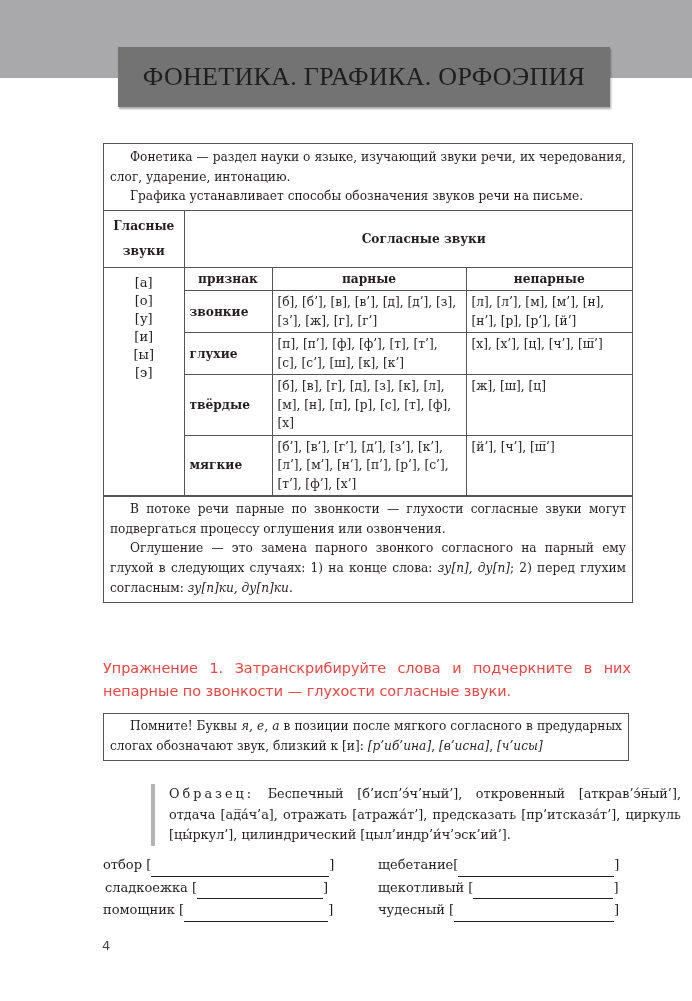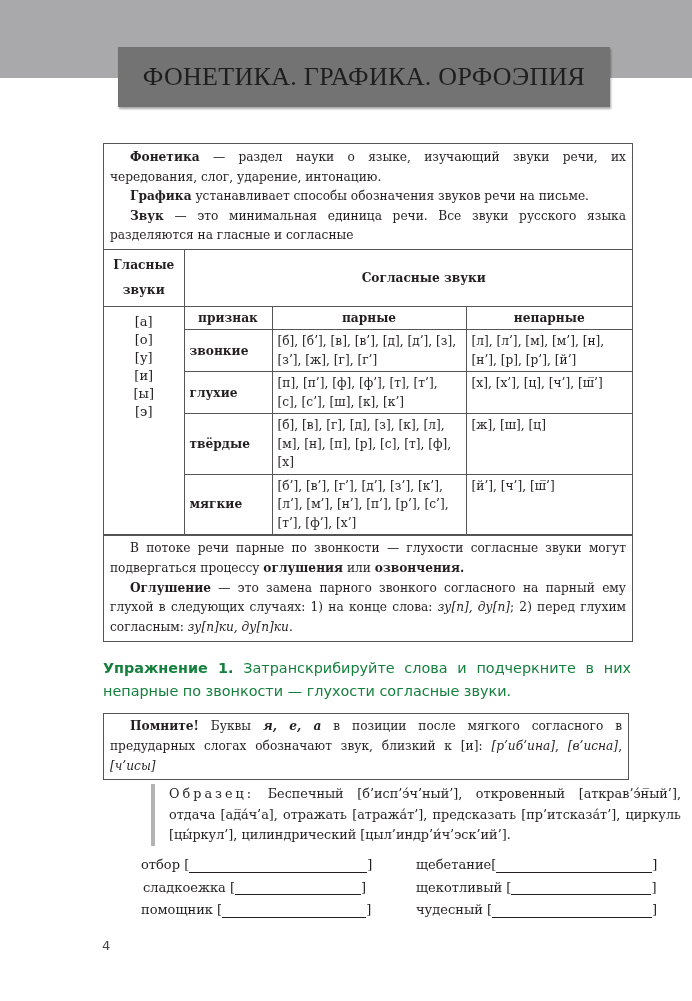--- a/index.html
+++ b/index.html
@@ -25,7 +25,7 @@
   .frame p { margin: 0; text-align: justify; }
   .intro { padding: 4px 6px 3px 6px; }
   .indent { text-indent: 20px; }
-  b { font-weight: bold; }
+  b { font-weight: normal; }
   table.snd { width: 100%; border-collapse: collapse; font-size: 12.2px; line-height: 18.5px; }
   table.snd td, table.snd th { border: 1px solid #555; padding: 2px 5px; vertical-align: middle; }
   table.snd th { font-weight: bold; text-align: center; }

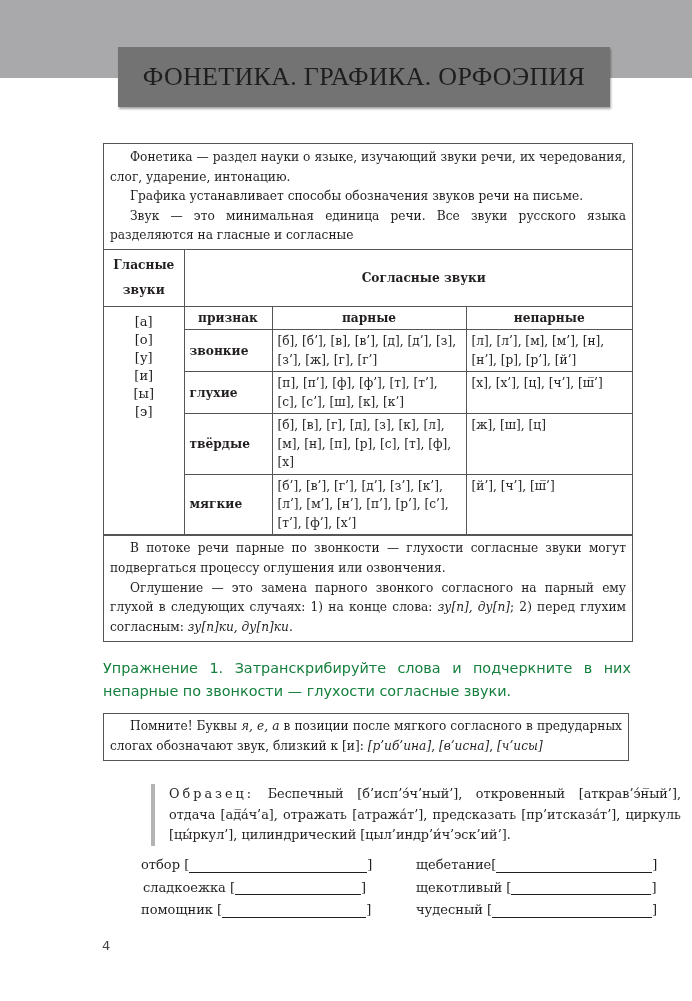--- a/index.html
+++ b/index.html
@@ -74,7 +74,6 @@
   <div class="intro">
     <p class="indent"><b>Фонетика</b><span> — раздел науки о языке, изучающий звуки речи, их чередования, слог, ударение, интонацию.</span></p>
     <p class="indent"><b>Графика</b><span> устанавливает способы обозначения звуков речи на письме.</span></p>
-    <p class="indent"><b>Звук</b><span> — это минимальная единица речи. Все звуки русского языка разделяются на гласные и согласные</span></p>
   </div>
 
   <table class="snd">

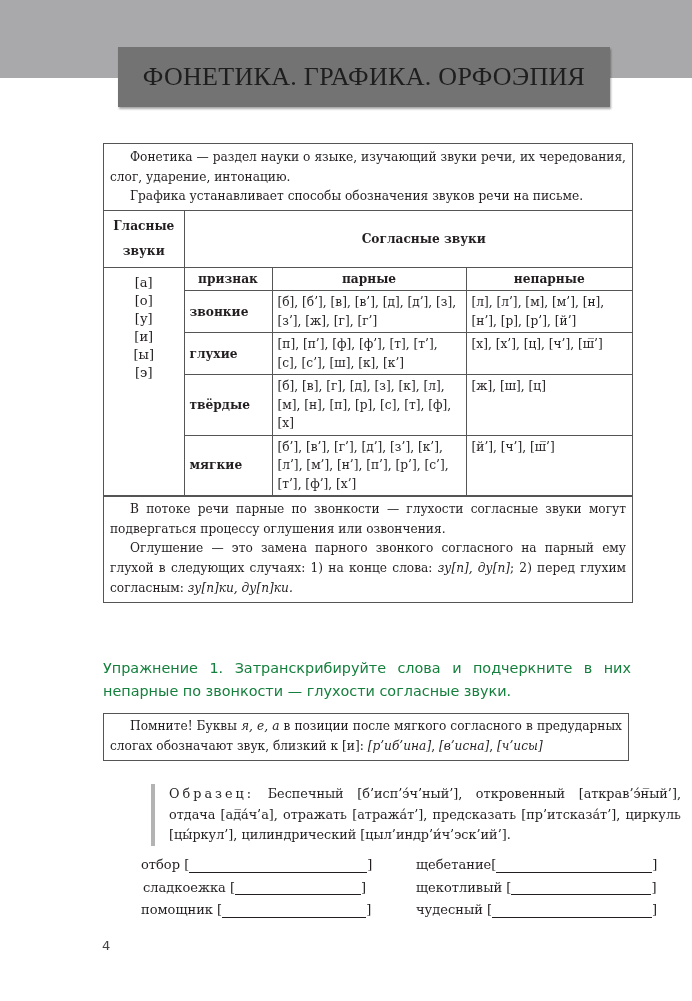--- a/index.html
+++ b/index.html
@@ -39,7 +39,7 @@
   .outro { padding: 3px 6px 4px 6px; border-top: 1px solid #555; }
   .ex-heading {
     position: absolute; left: 103px; top: 657px; width: 528px;
-    font-family: "DejaVu Sans", sans-serif; font-size: 14.4px; line-height: 23px; text-align: justify; color: #15803d;
+    font-family: "DejaVu Sans", sans-serif; font-size: 14.4px; line-height: 23px; text-align: justify; color: #ef4444;
   }
   .remember {
     position: absolute; left: 103px; top: 713px; width: 526px;

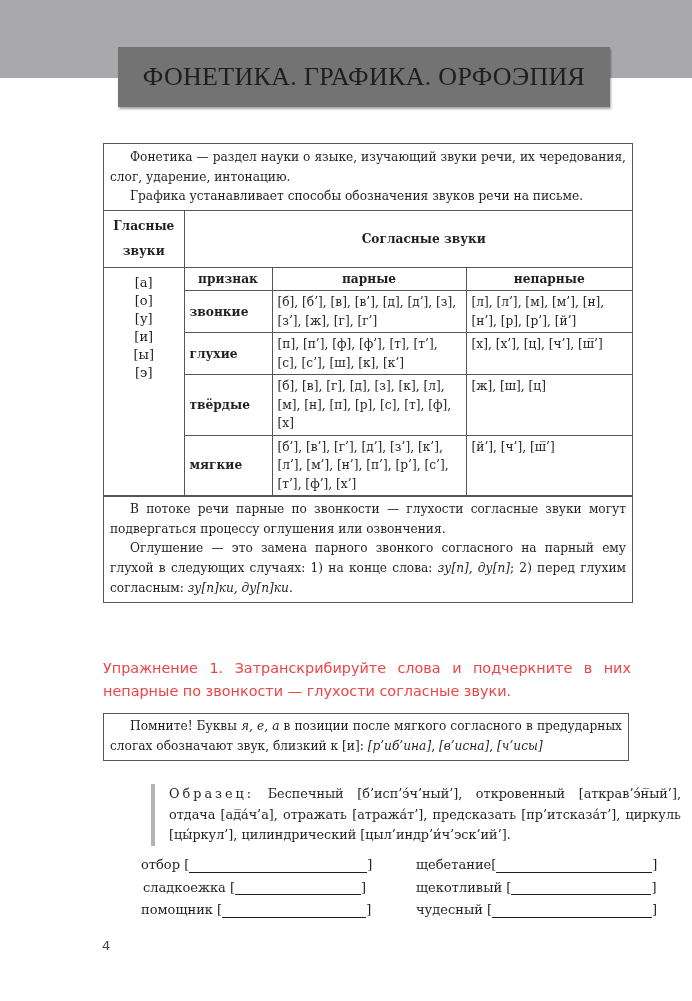--- a/index.html
+++ b/index.html
@@ -57,7 +57,7 @@
   .words { position: absolute; top: 854px; font-size: 13px; line-height: 22.5px; }
   .words.left { left: 103px; }
   .words.right { left: 378px; }
-  .word-row { display: flex; align-items: center; white-space: nowrap; margin-left: 38px; }
+  .word-row { display: flex; align-items: flex-end; white-space: nowrap; }
   .blank { display: inline-block; border-bottom: 1px solid #231f20; height: 14px; }
   .page-num { position: absolute; left: 102px; top: 938px; font-family: "DejaVu Sans", sans-serif; font-size: 13px; color: #444; }
   i { font-style: italic; }

